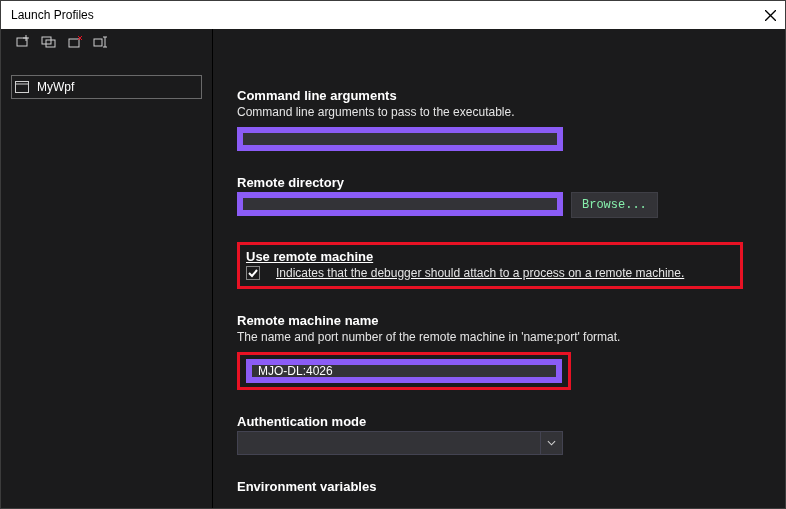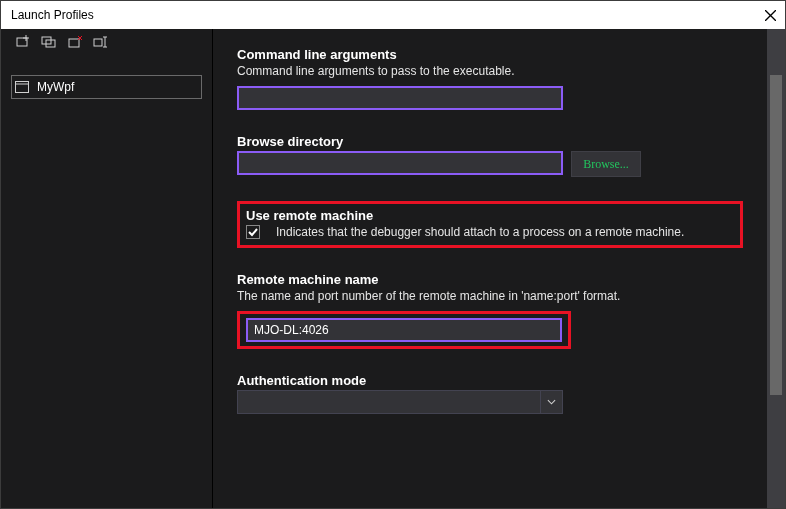--- a/index.html
+++ b/index.html
@@ -74,6 +74,7 @@
   flex: 1;
   position: relative;
   display: flex;
+  align-items: flex-end;
 }
 .content {
   flex: 1;

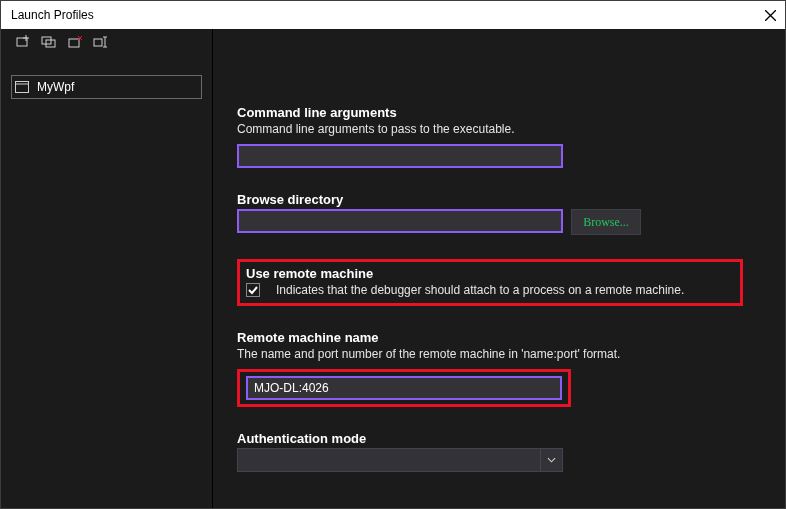--- a/index.html
+++ b/index.html
@@ -223,7 +223,7 @@
         </div>
 
         <div class="section">
-          <h3>Browse directory</h3>
+          <h3>Remote directory</h3>
           <div class="row">
             <input class="textbox" value="" style="">
             <button class="btn">Browse...</button>

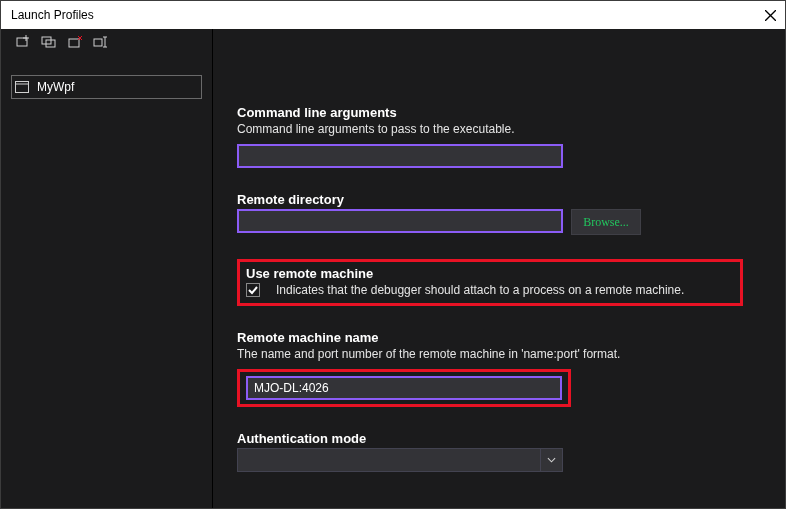--- a/index.html
+++ b/index.html
@@ -107,8 +107,8 @@
   min-width: 70px;
   background: #333337;
   border: 1px solid #3f3f46;
-  color: #22c55e;
-  font-family: Liberation Serif, serif; font-size: 12px;
+  color: #86efac;
+  font-family: Liberation Mono, monospace; font-size: 12px;
   cursor: pointer;
   display:flex;align-items:center;justify-content:center;
   padding:0 10px;

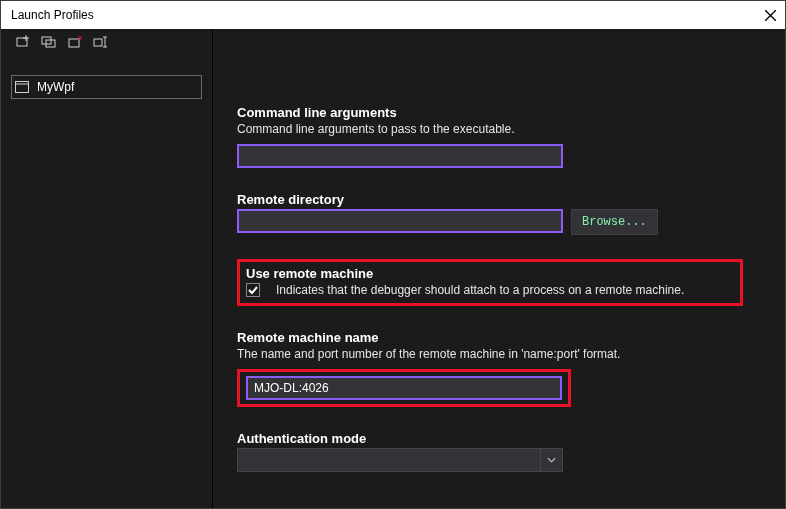--- a/index.html
+++ b/index.html
@@ -123,7 +123,7 @@
 }
 .checkbox svg { width:10px; height:10px; stroke:#fff; stroke-width:2; fill:none; }
 .highlight-red { border: 3px solid #e81224; padding: 4px 6px; }
-.highlight-red.section-pad { padding-bottom:6px; }
+.highlight-red.section-pad { padding-bottom:6px;text-decoration:underline; }
 .select {
   width: 326px; height: 24px;
   background: #333337;

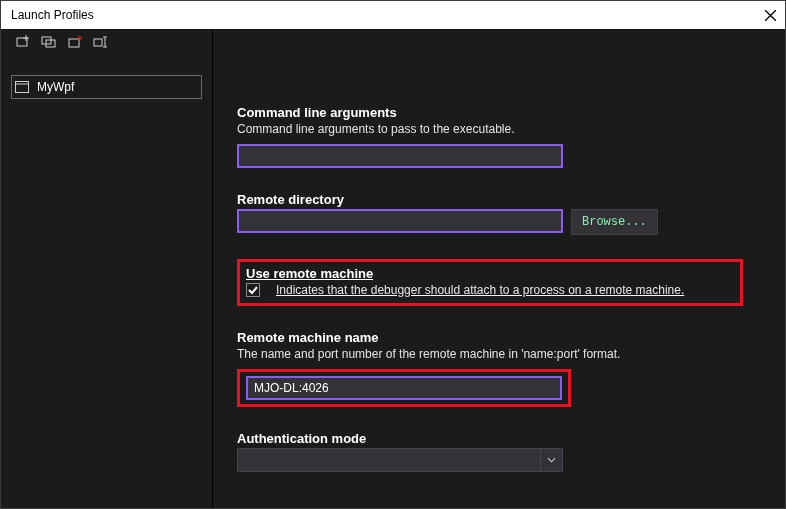--- a/index.html
+++ b/index.html
@@ -95,7 +95,7 @@
 .textbox {
   width: 326px; height: 24px;
   background: #333337;
-  border: 2px solid #8b5cf6;
+  border: 6px solid #8b5cf6;
   color: #fff;
   font-family: inherit; font-size: 12px;
   padding: 0 6px;

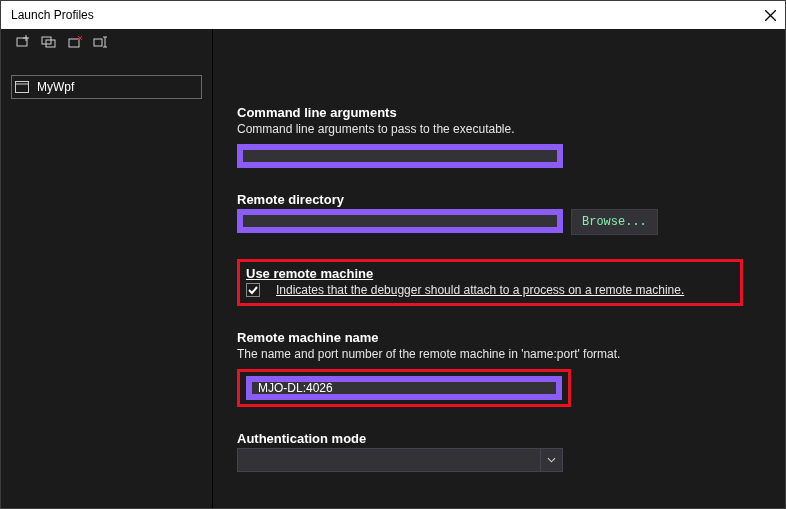--- a/index.html
+++ b/index.html
@@ -264,6 +264,9 @@
           </div>
         </div>
 
+        <div class="section" style="margin-bottom:0">
+          <h3>Environment variables</h3>
+        </div>
 
       </div>
 

